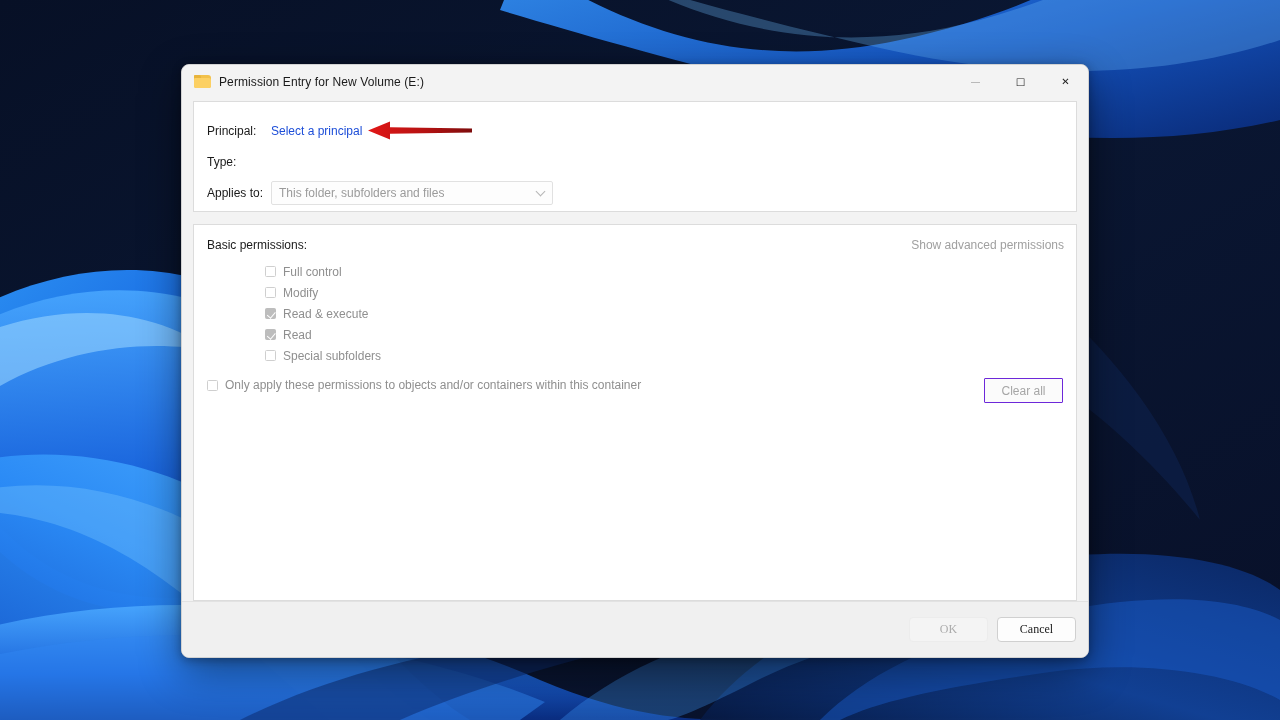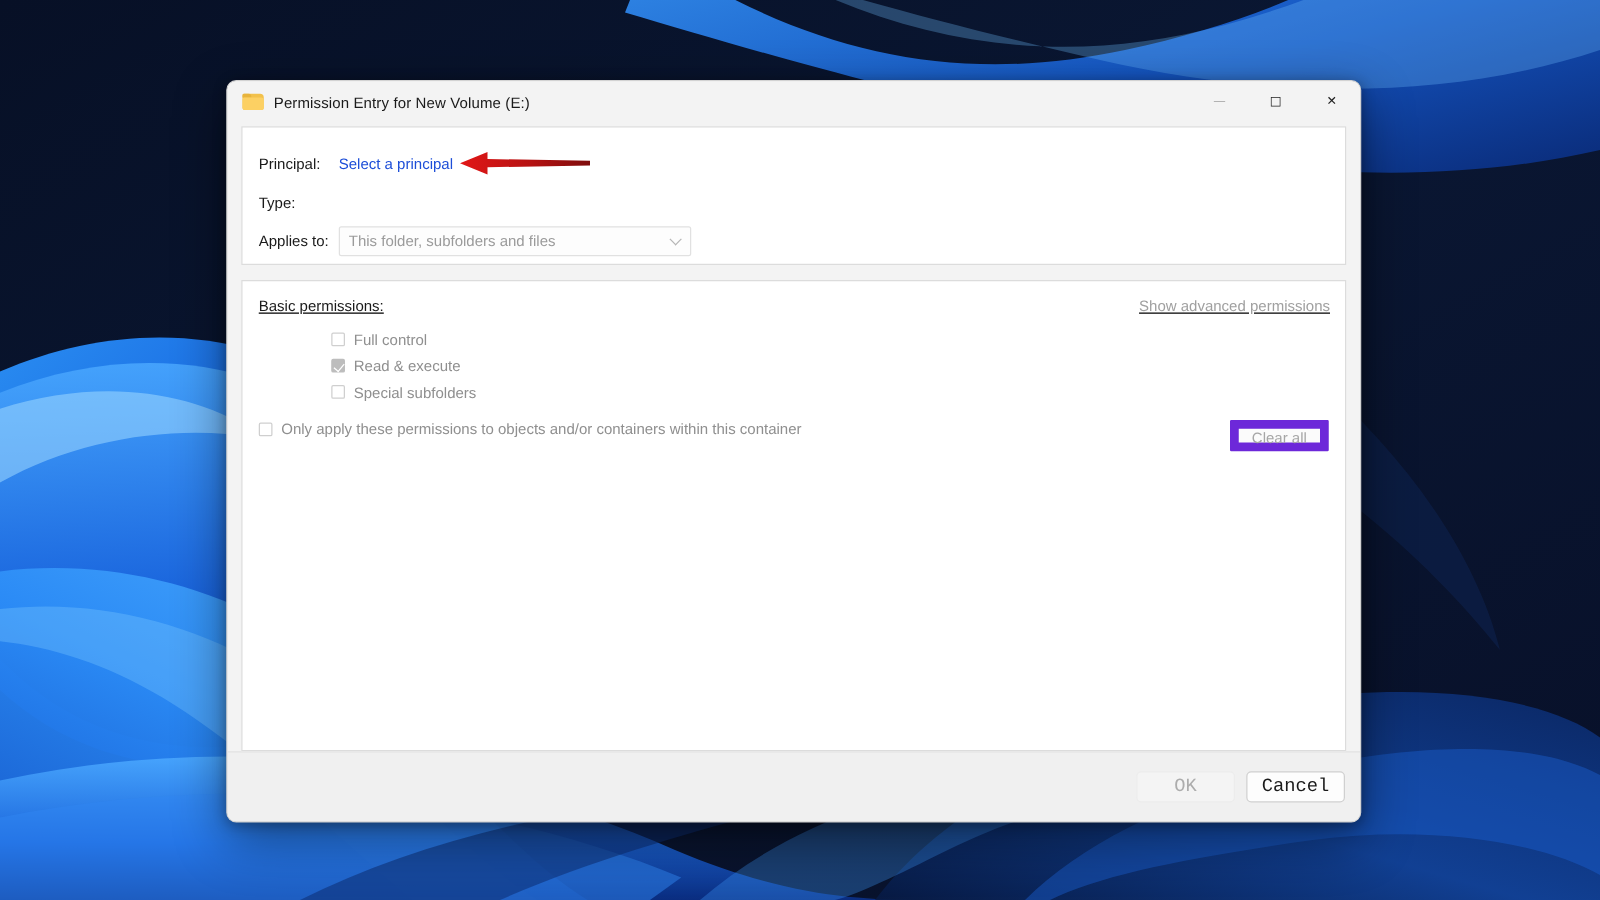--- a/index.html
+++ b/index.html
@@ -192,7 +192,6 @@
     display: flex;
     align-items: baseline;
     justify-content: space-between;
-    text-decoration: underline;
   }
   #basic-perms-label {
     font-size: 12px;

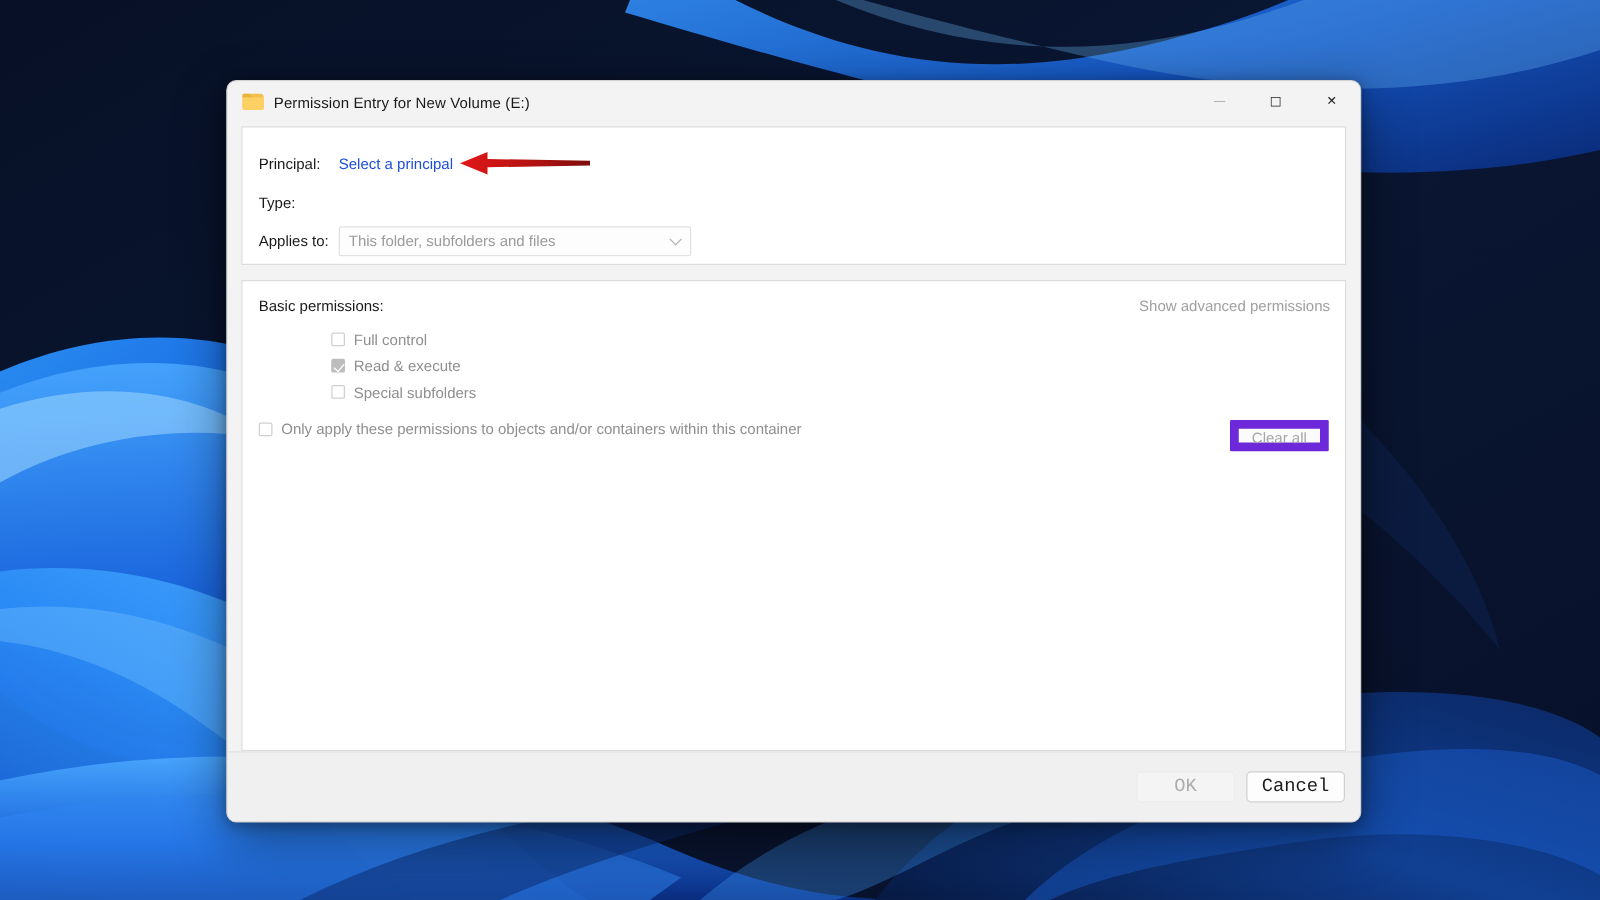--- a/index.html
+++ b/index.html
@@ -449,6 +449,10 @@
             <span class="perm-text">Full control</span>
           </div>
           <div class="perm-row">
+            <span class="cbox"></span>
+            <span class="perm-text">Modify</span>
+          </div>
+          <div class="perm-row">
             <span class="cbox checked"></span>
             <span class="perm-text">Read &amp; execute</span>
           </div>

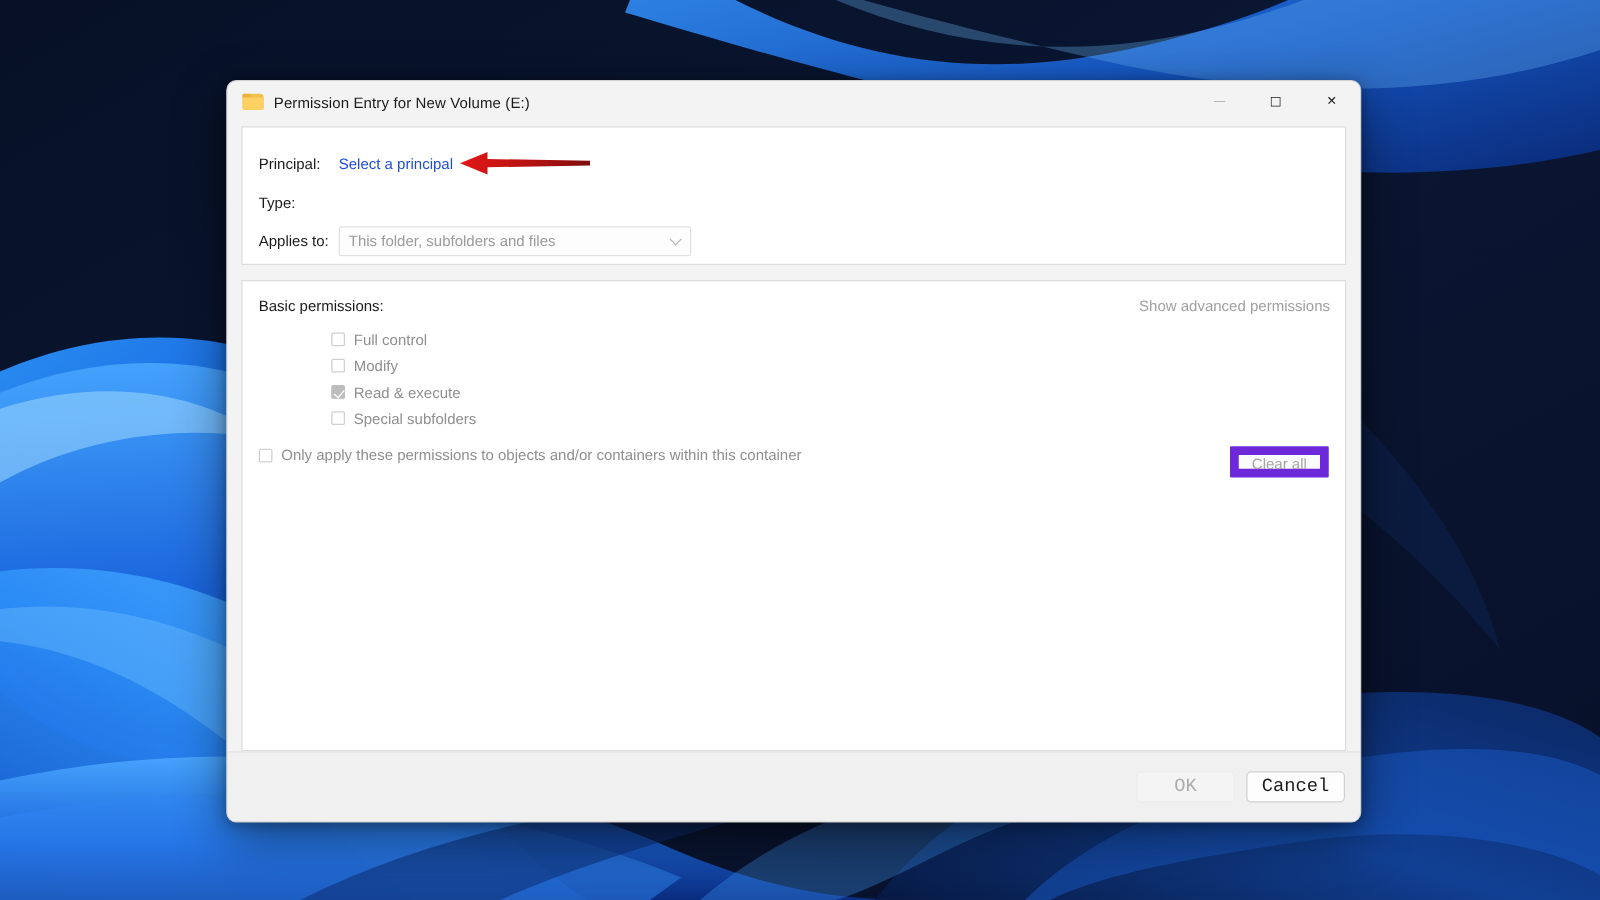--- a/index.html
+++ b/index.html
@@ -457,6 +457,10 @@
             <span class="perm-text">Read &amp; execute</span>
           </div>
           <div class="perm-row">
+            <span class="cbox checked"></span>
+            <span class="perm-text">Read</span>
+          </div>
+          <div class="perm-row">
             <span class="cbox"></span>
             <span class="perm-text">Special subfolders</span>
           </div>

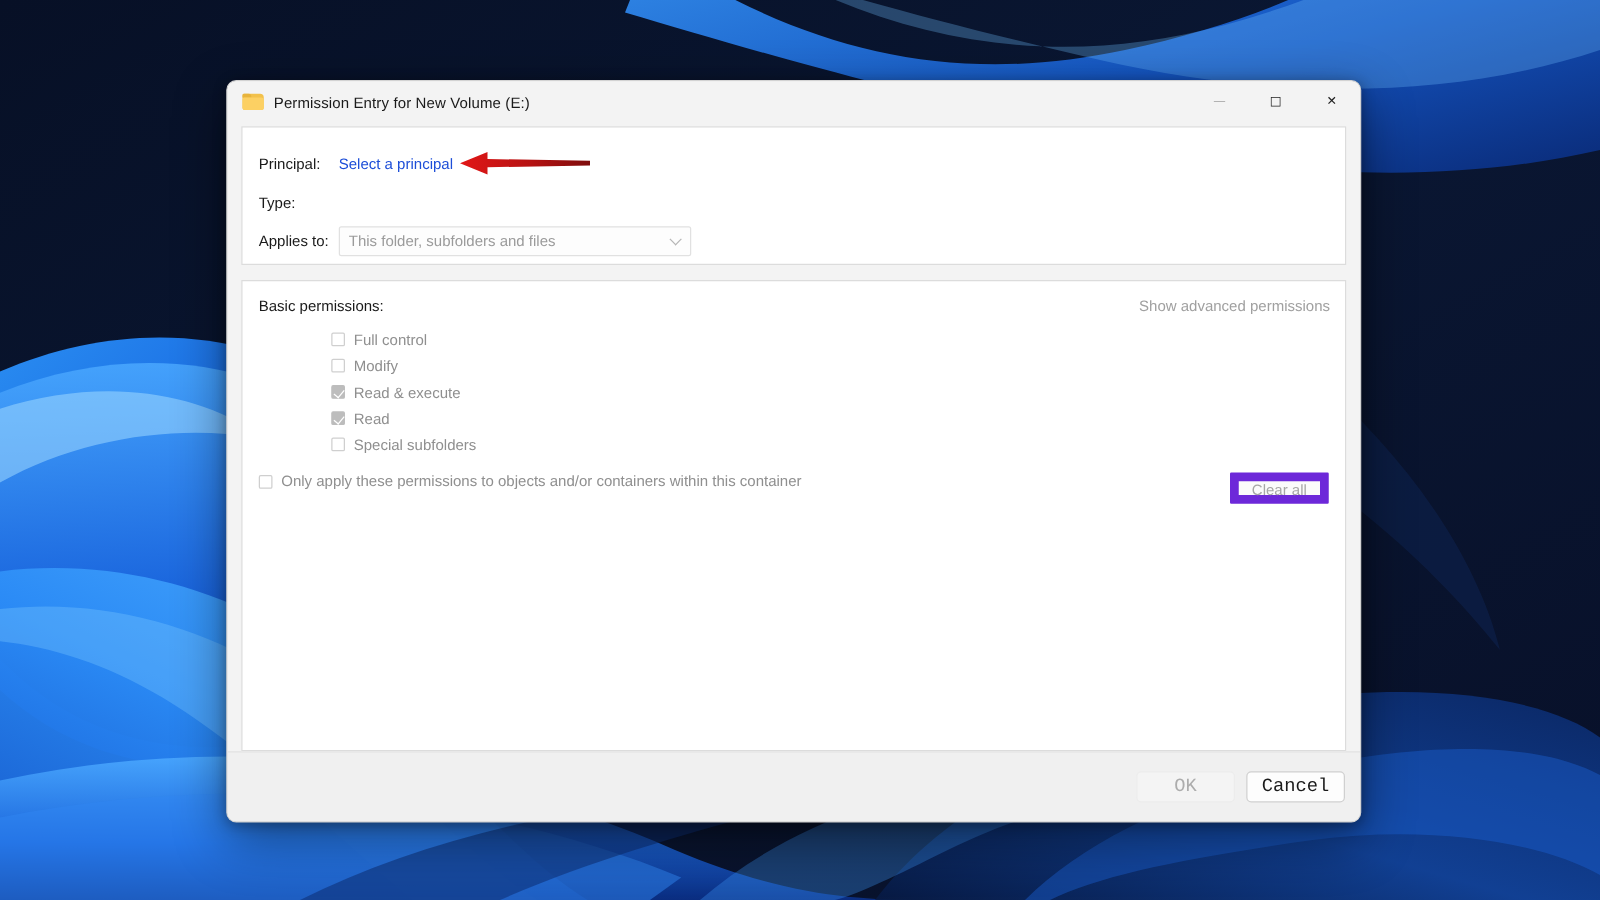--- a/index.html
+++ b/index.html
@@ -267,7 +267,7 @@
   #clear-all-btn {
     width: 79px;
     height: 25px;
-    border: 7px solid #6d28d9;
+    border: 1px solid #6d28d9;
     border-radius: 1px;
     background: #fbfbfb;
     font-size: 12px;

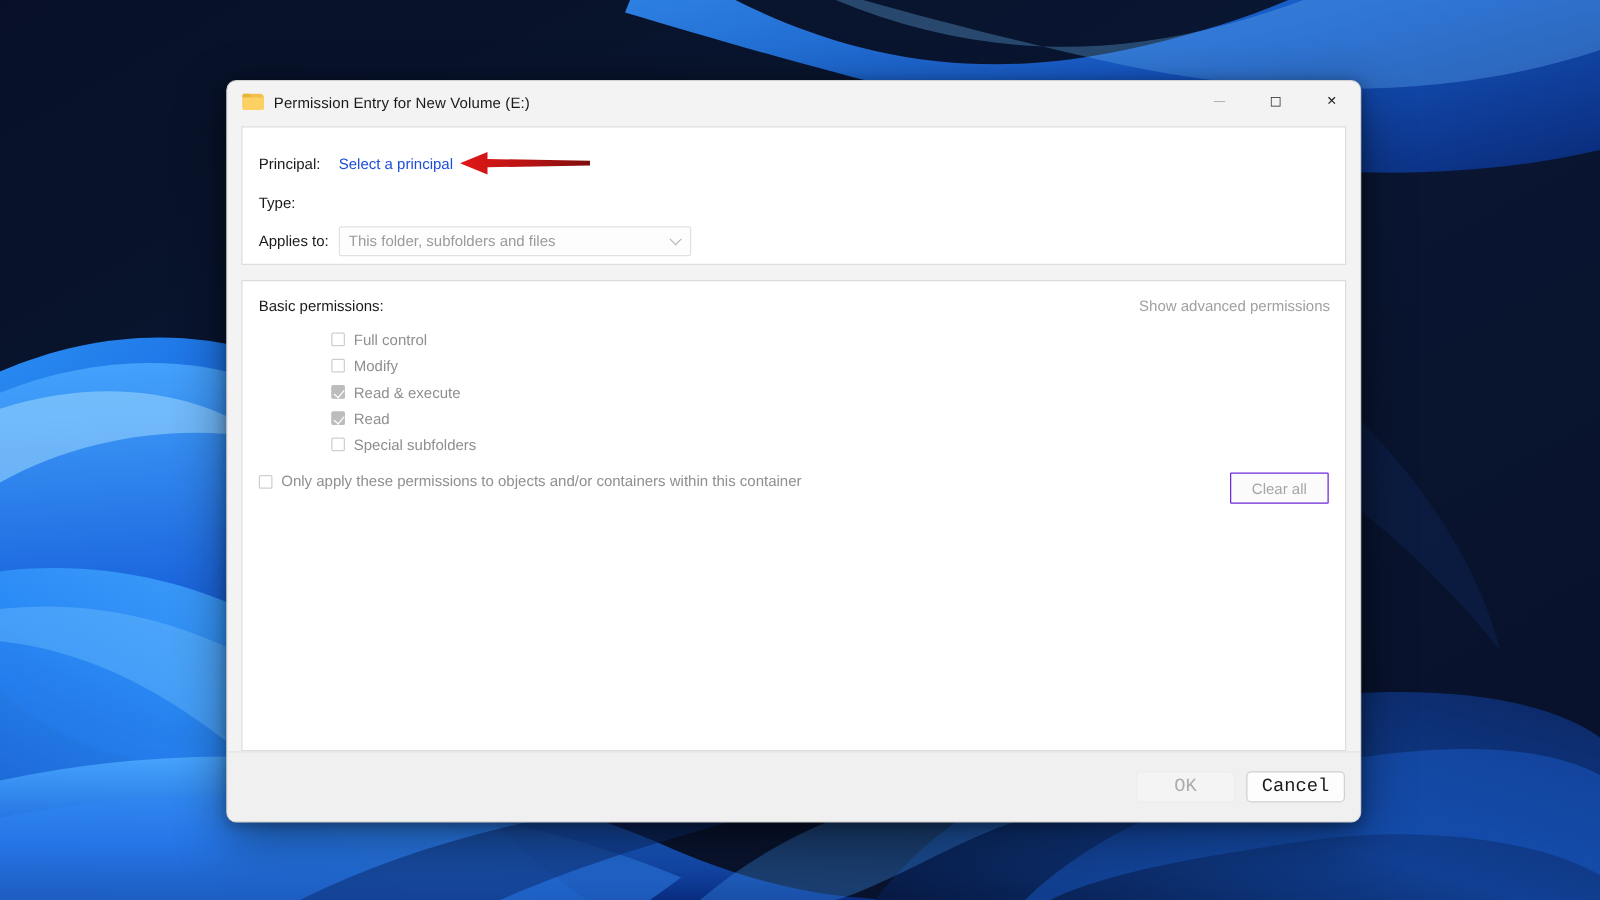--- a/index.html
+++ b/index.html
@@ -292,8 +292,8 @@
     width: 79px;
     height: 25px;
     border-radius: 4px;
-    font-size: 15px;
-    font-family: Liberation Mono, monospace;
+    font-size: 12px;
+    font-family: Liberation Serif, serif;
     cursor: default;
   }
   #ok-button {

